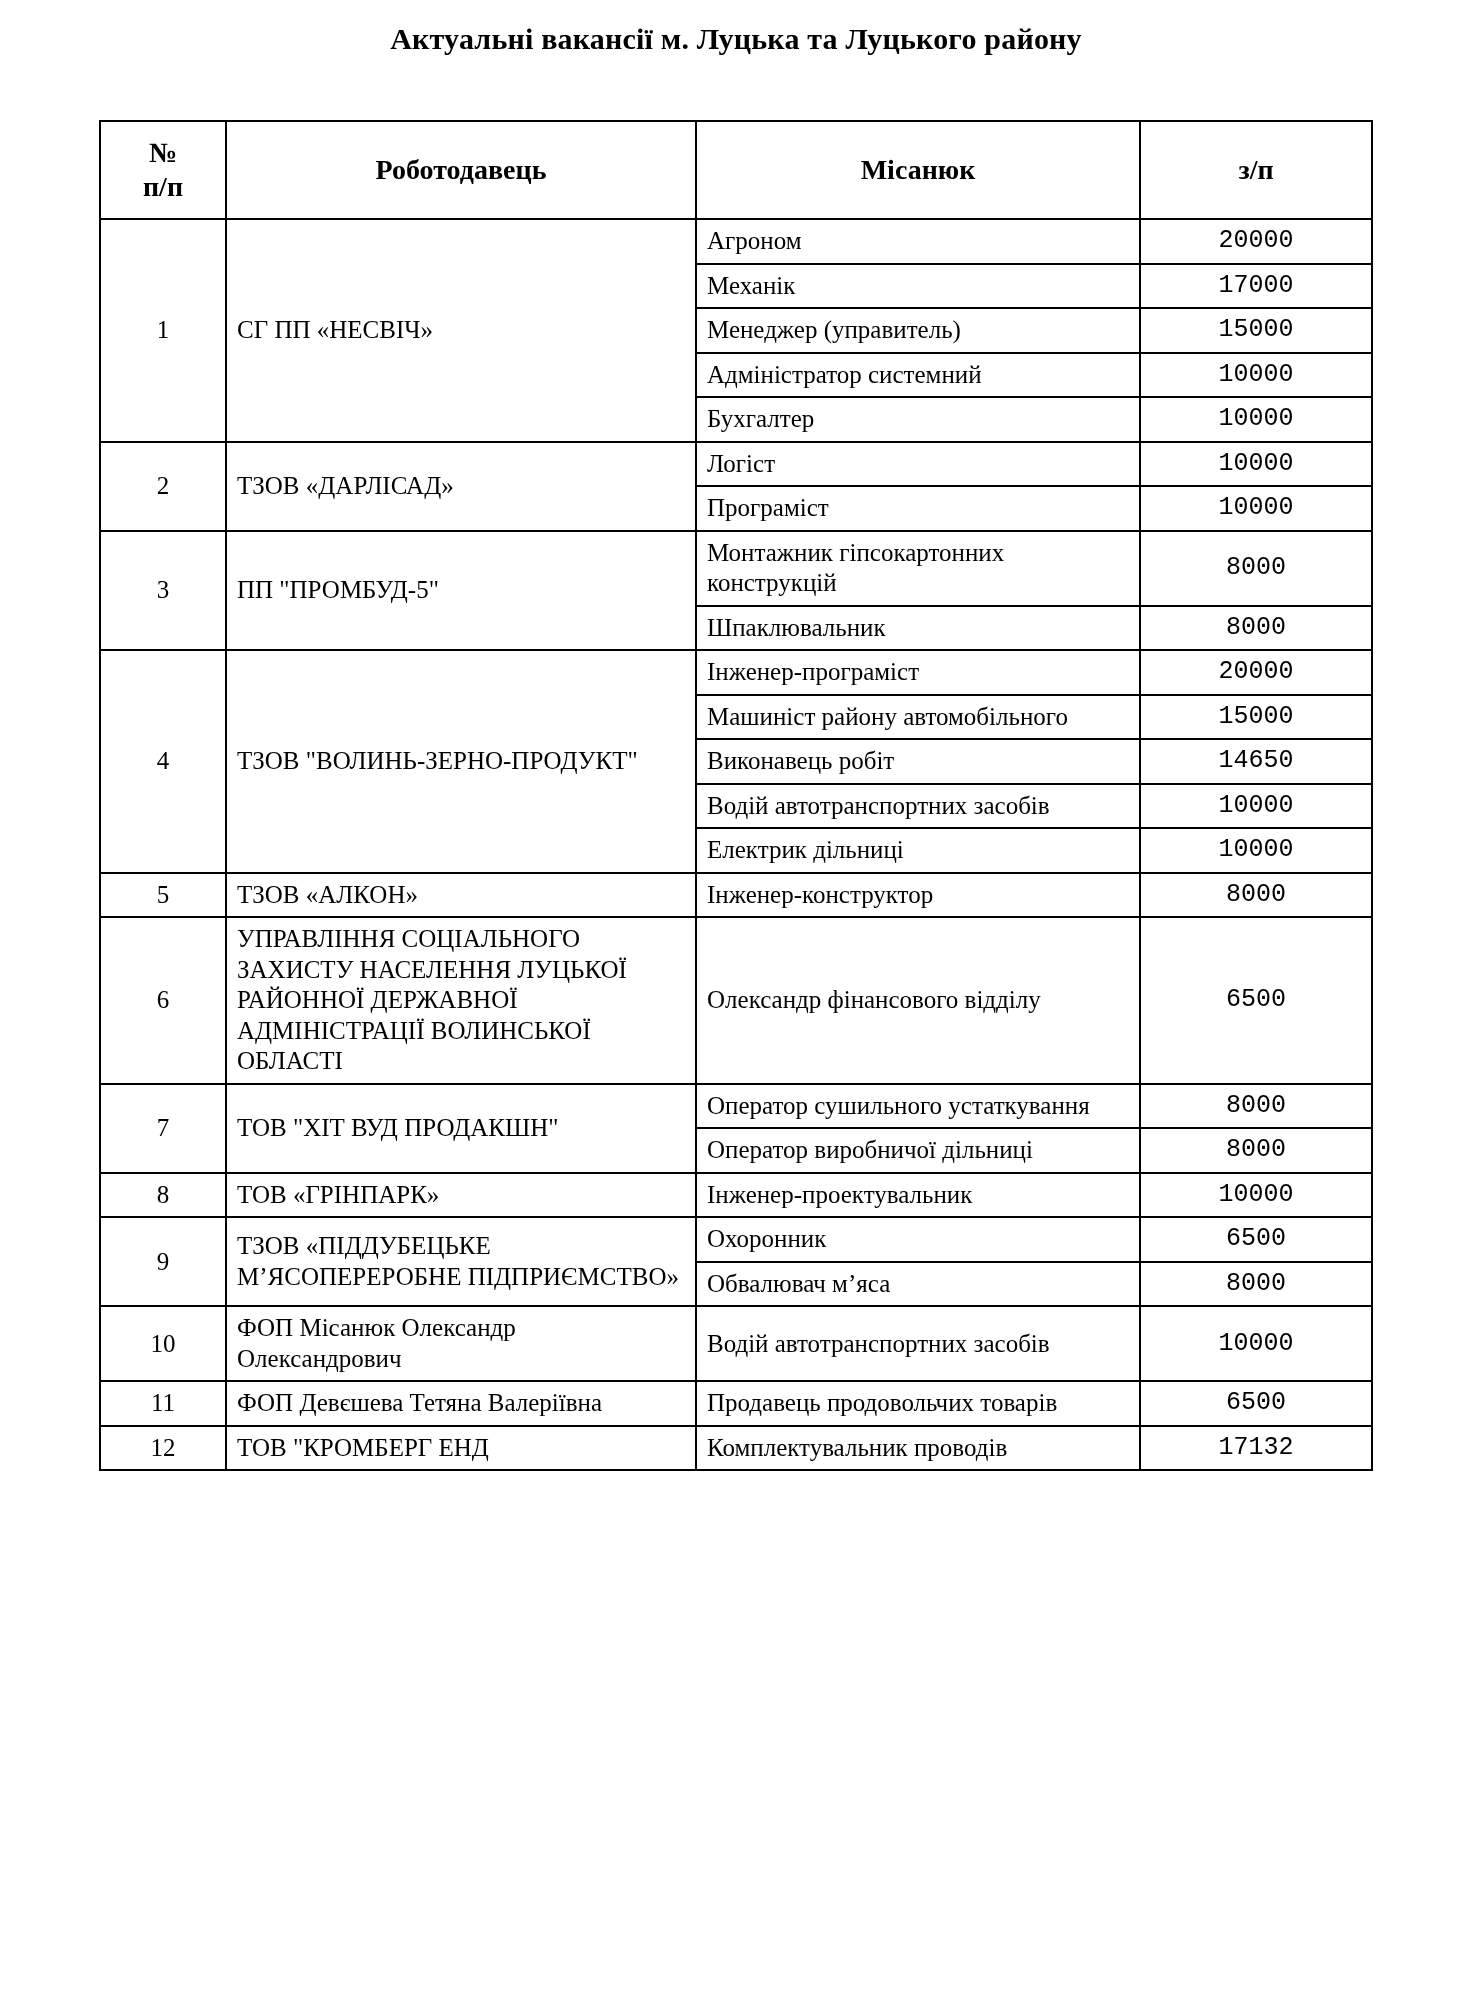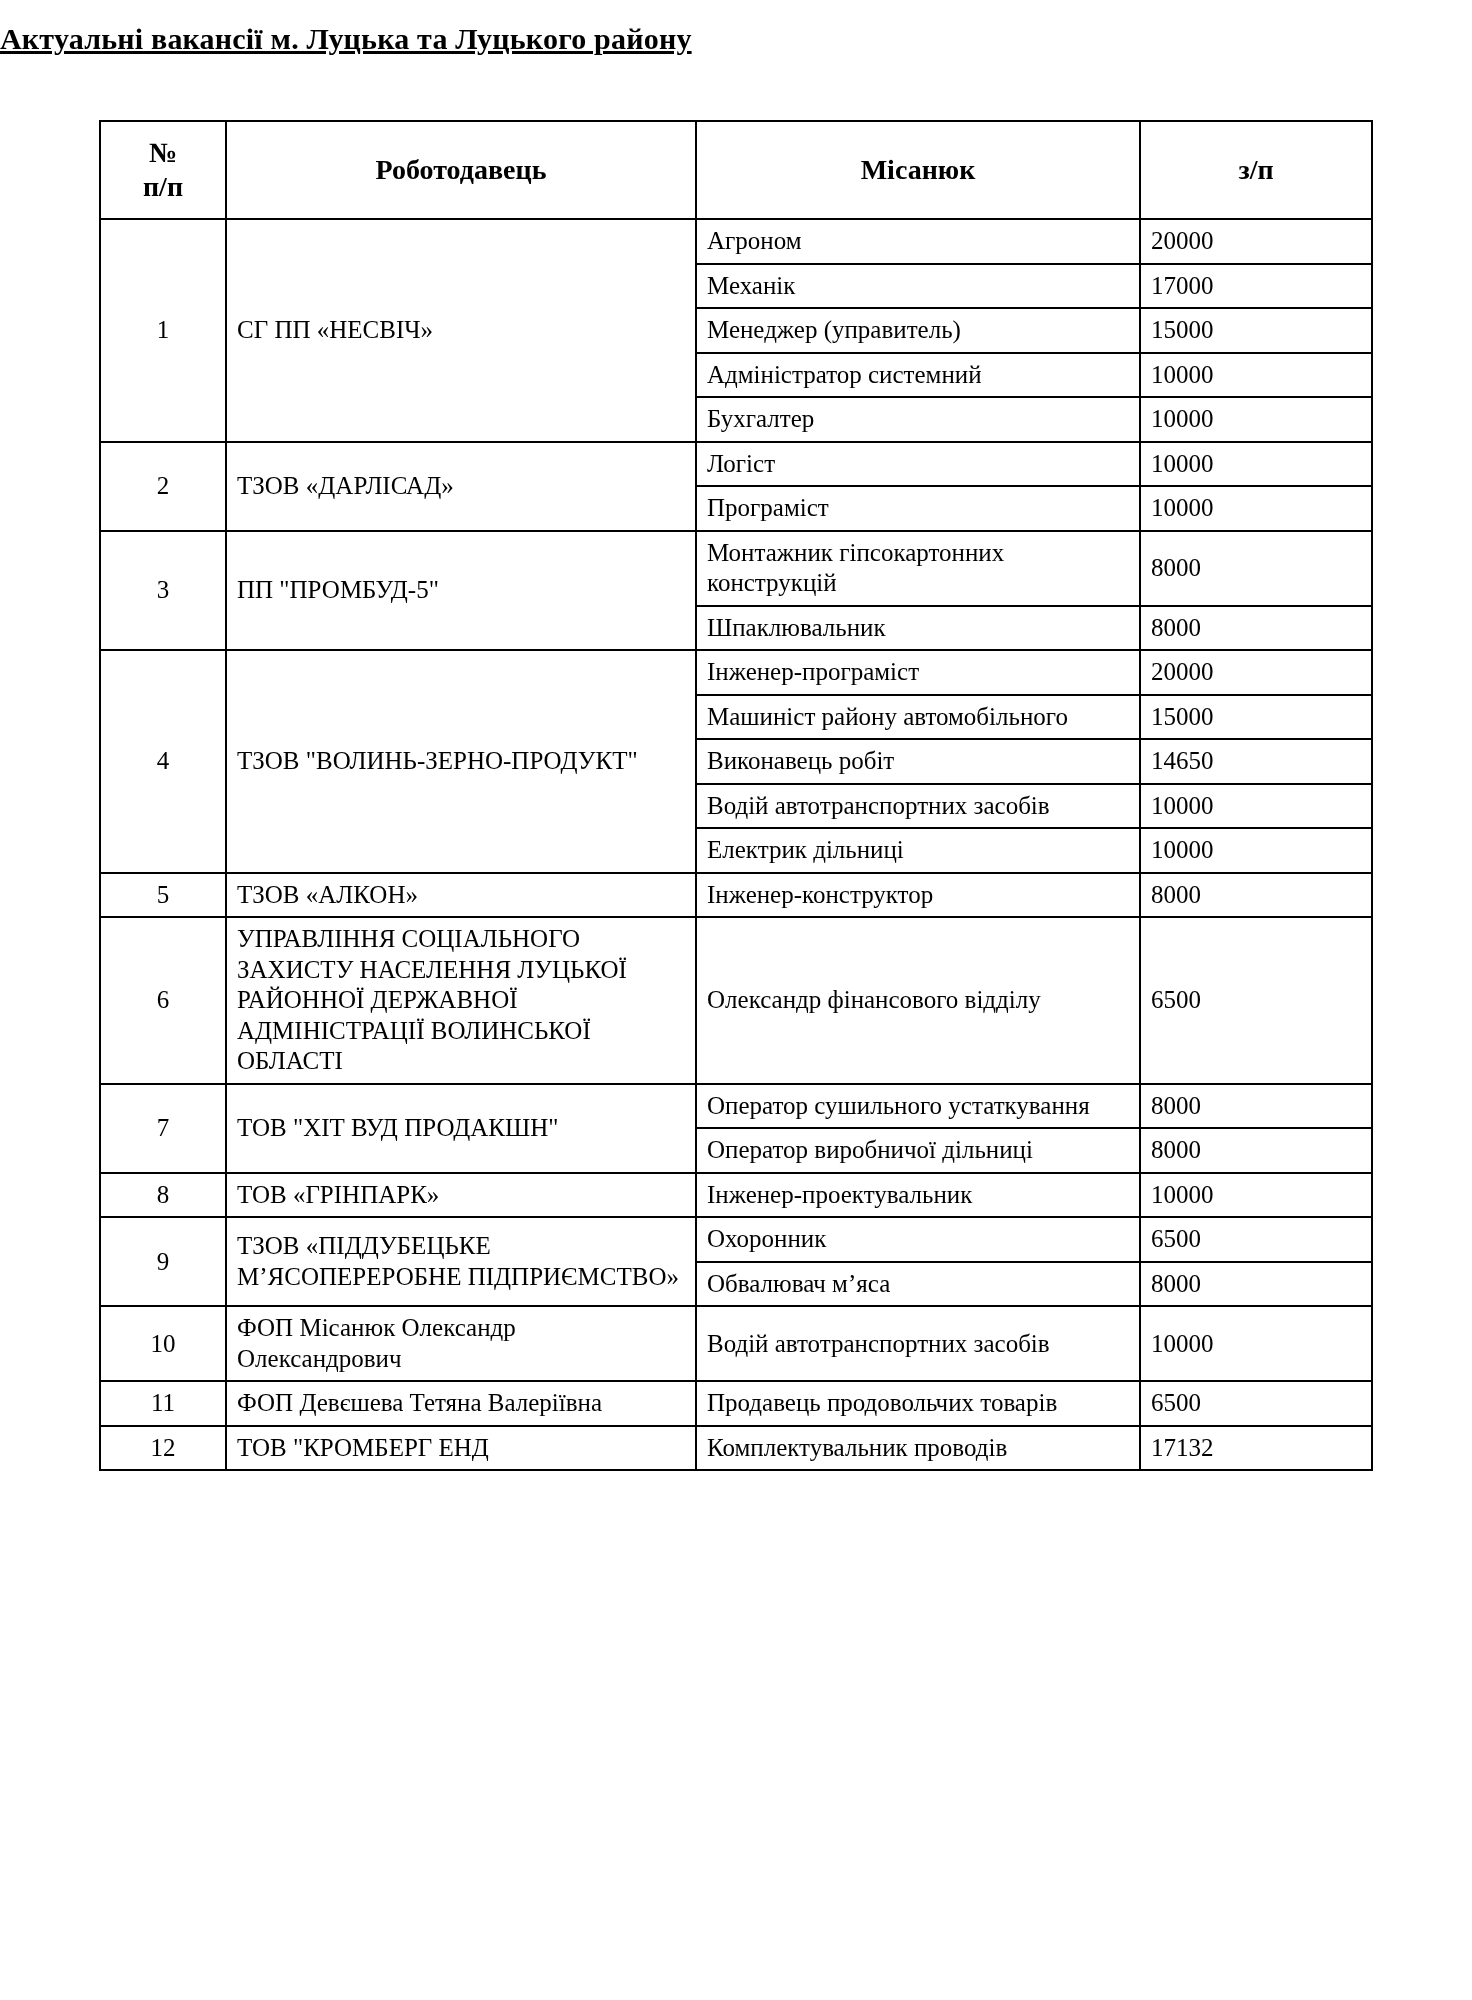--- a/index.html
+++ b/index.html
@@ -22,12 +22,12 @@
     padding: 0;
   }
   .doc-title {
+    text-align: center;
     font-size: 30px;
     font-weight: bold;
     margin-top: 22px;
     margin-bottom: 0;
     letter-spacing: 0.2px;
-    text-decoration: underline;
   }
   table.vacancies {
     border-collapse: collapse;

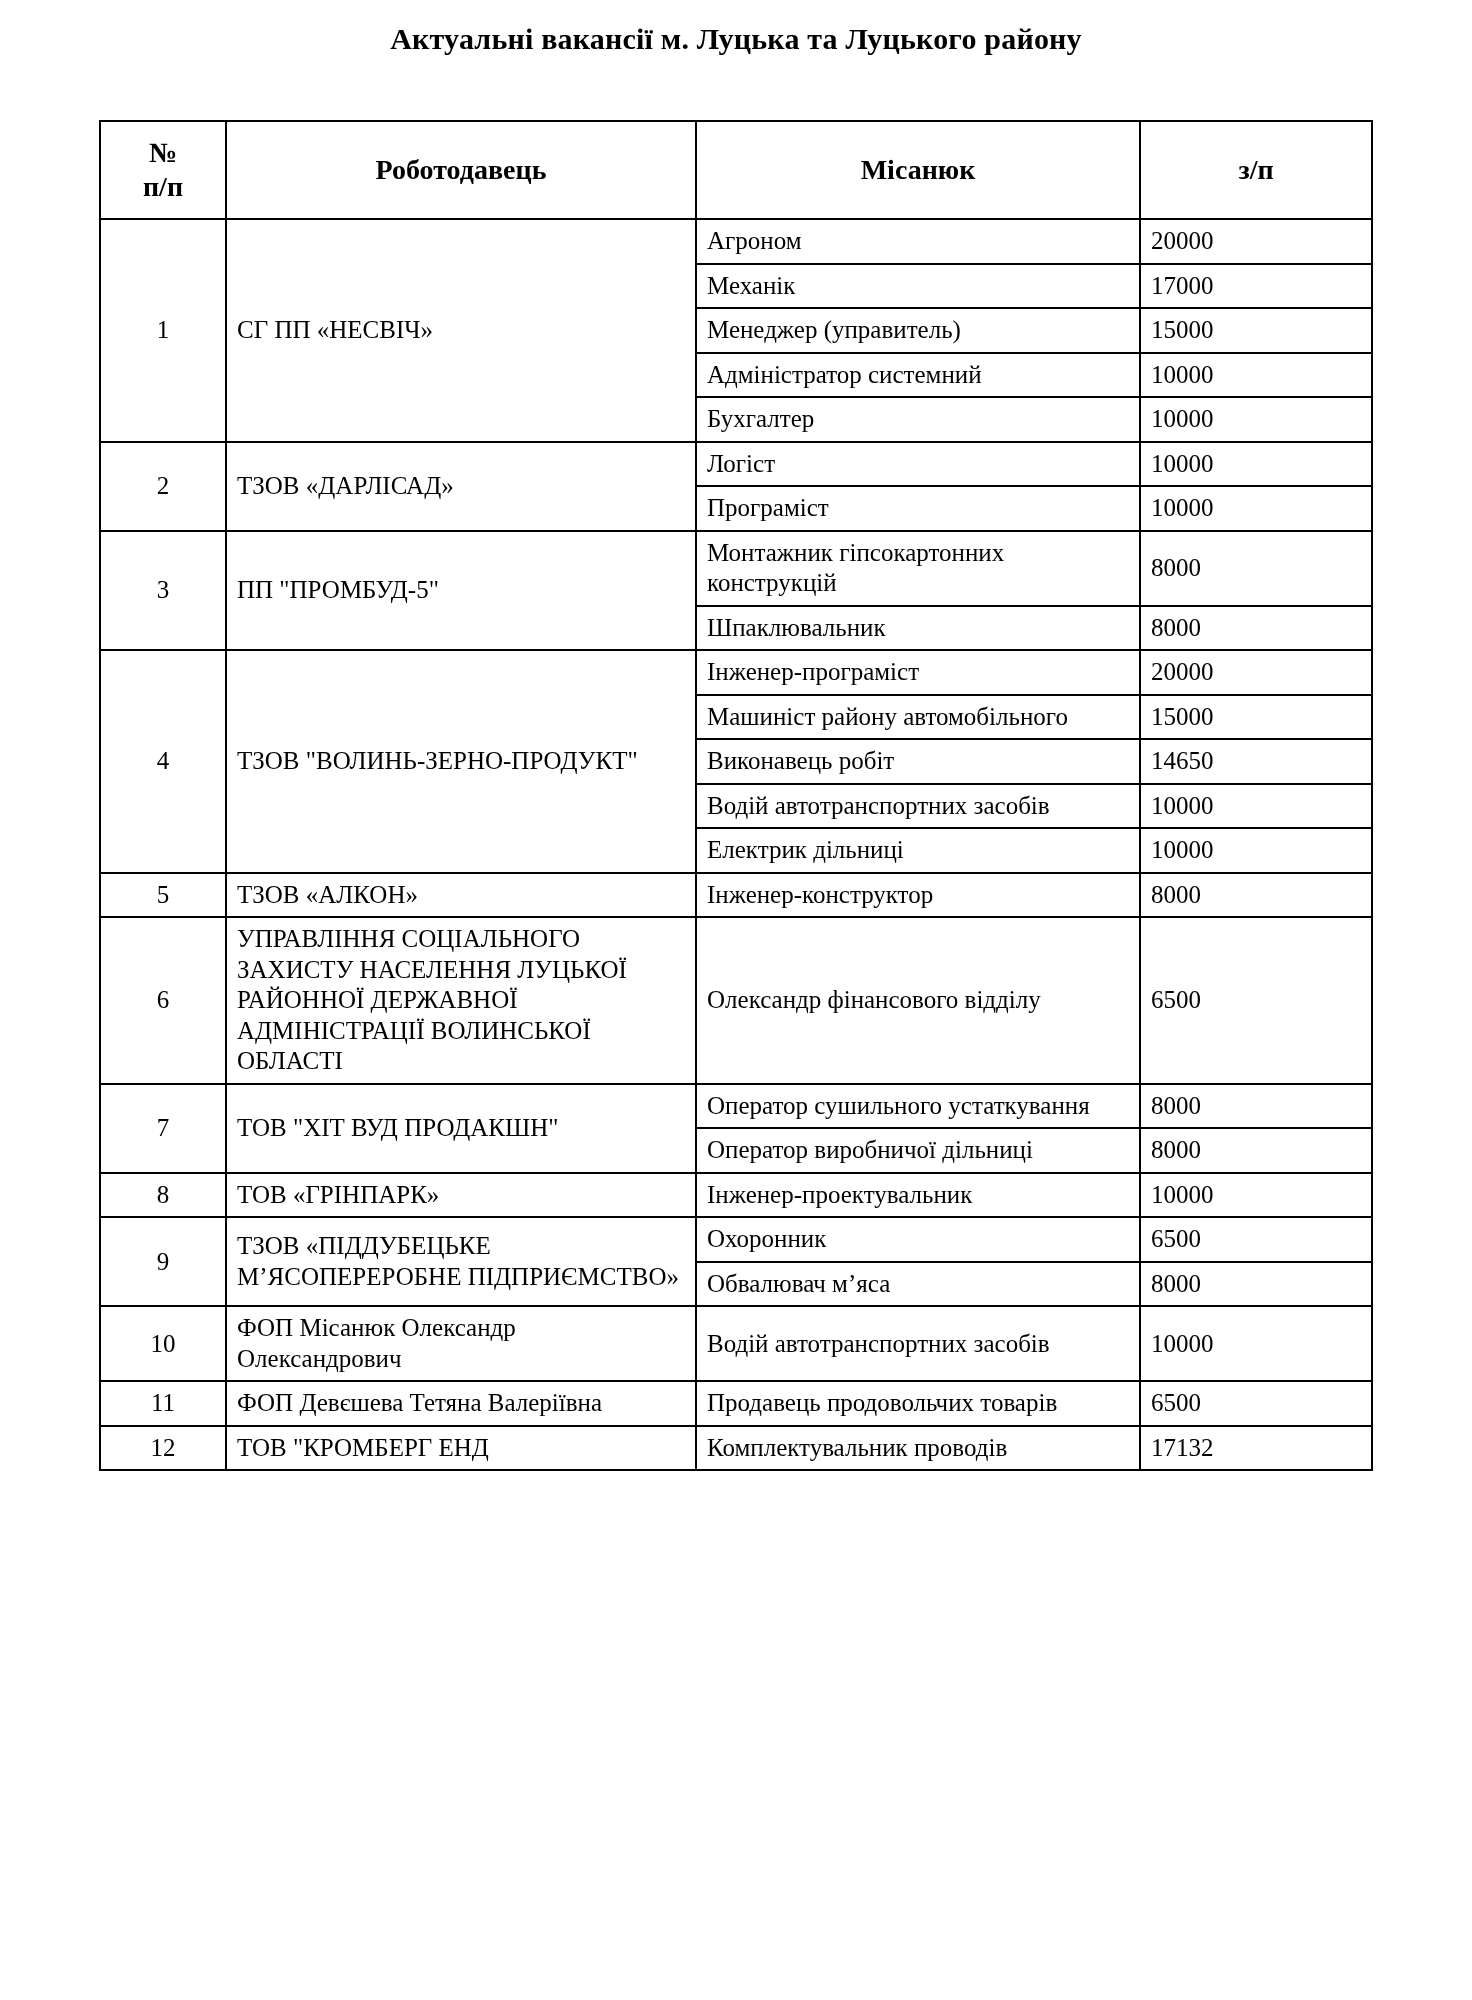--- a/index.html
+++ b/index.html
@@ -74,7 +74,9 @@
     margin-top: 8px;
   }
   td.salary {
-    vertical-align: middle;
+    text-align: center;
+    vertical-align: middle;
+    font-family: Liberation Mono, monospace;
   }
   .tall-pad { padding-top: 16px; padding-bottom: 16px; }
 </style>

